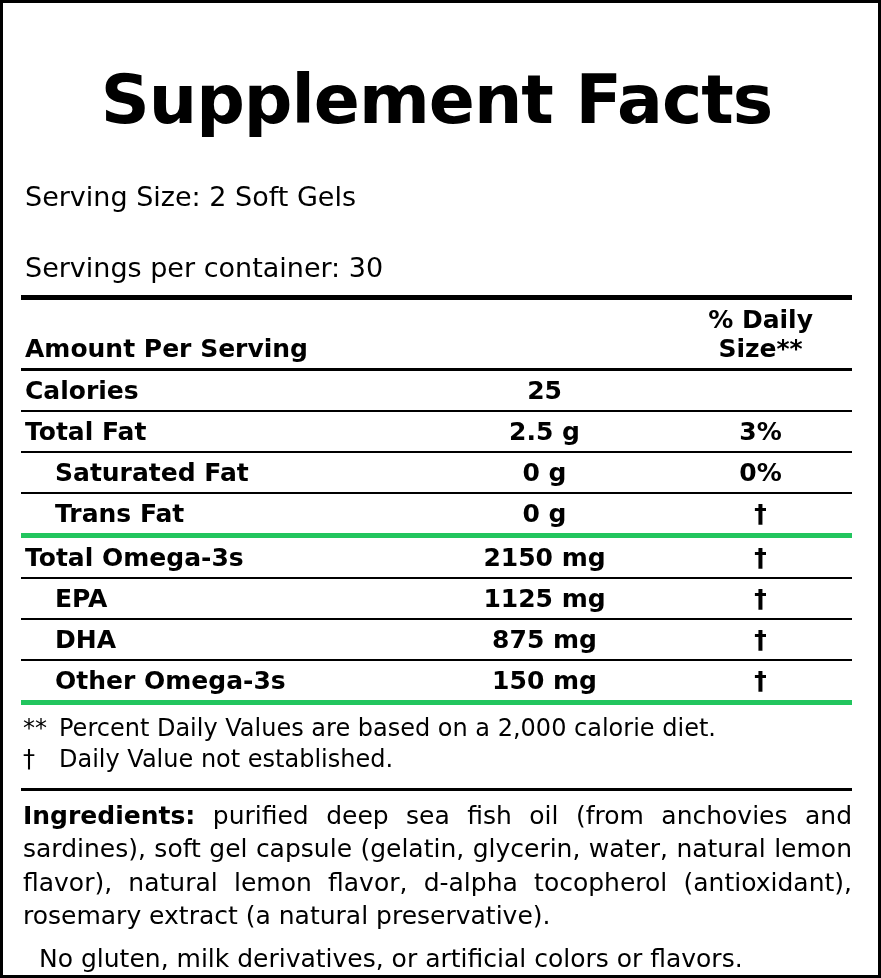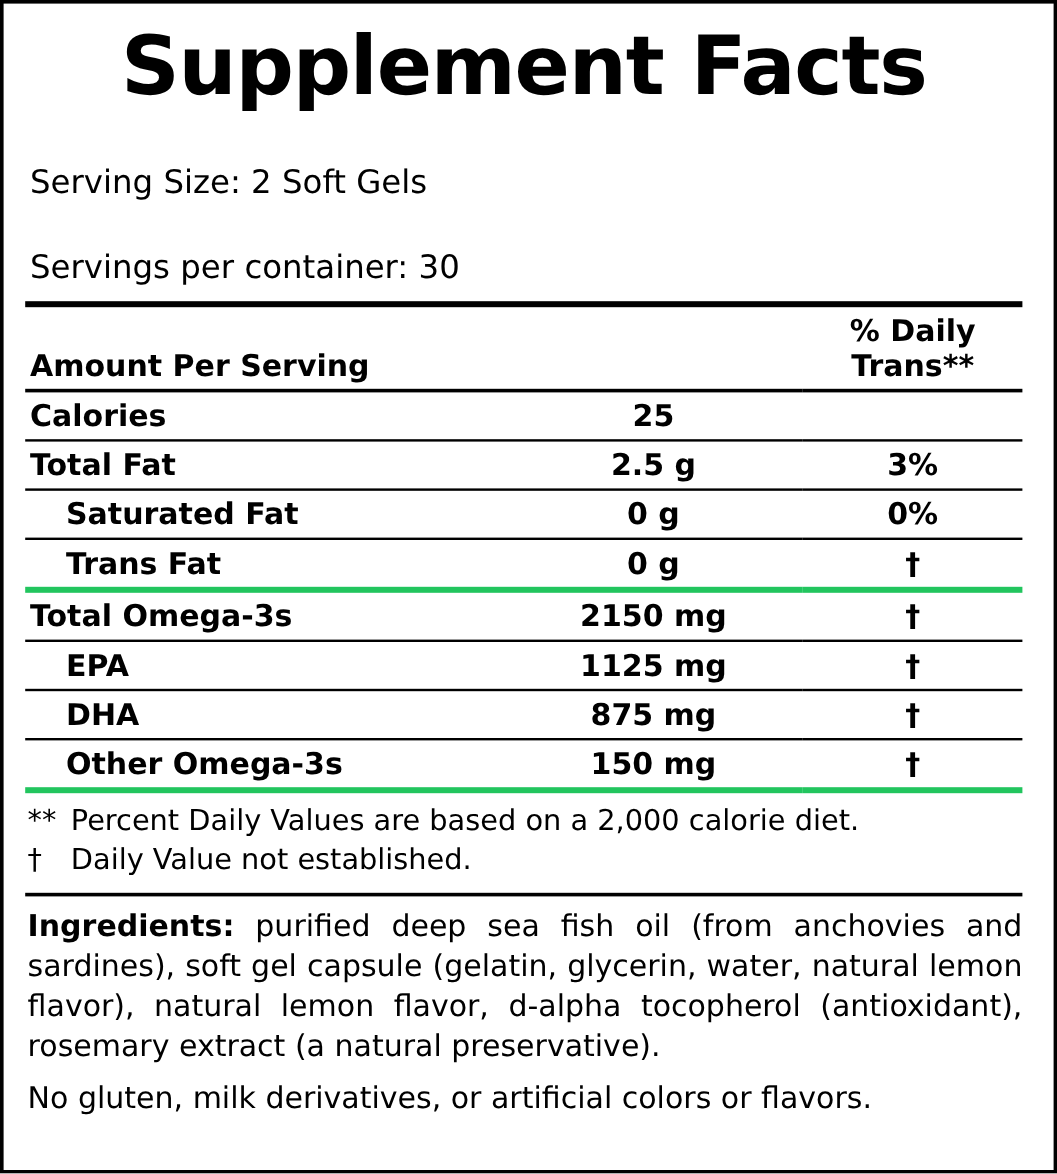--- a/index.html
+++ b/index.html
@@ -21,6 +21,7 @@
     padding: 14px 26px 0 18px;
     display: flex;
     flex-direction: column;
+    justify-content: flex-end;
   }
   .title {
     font-family: "DejaVu Sans", sans-serif;

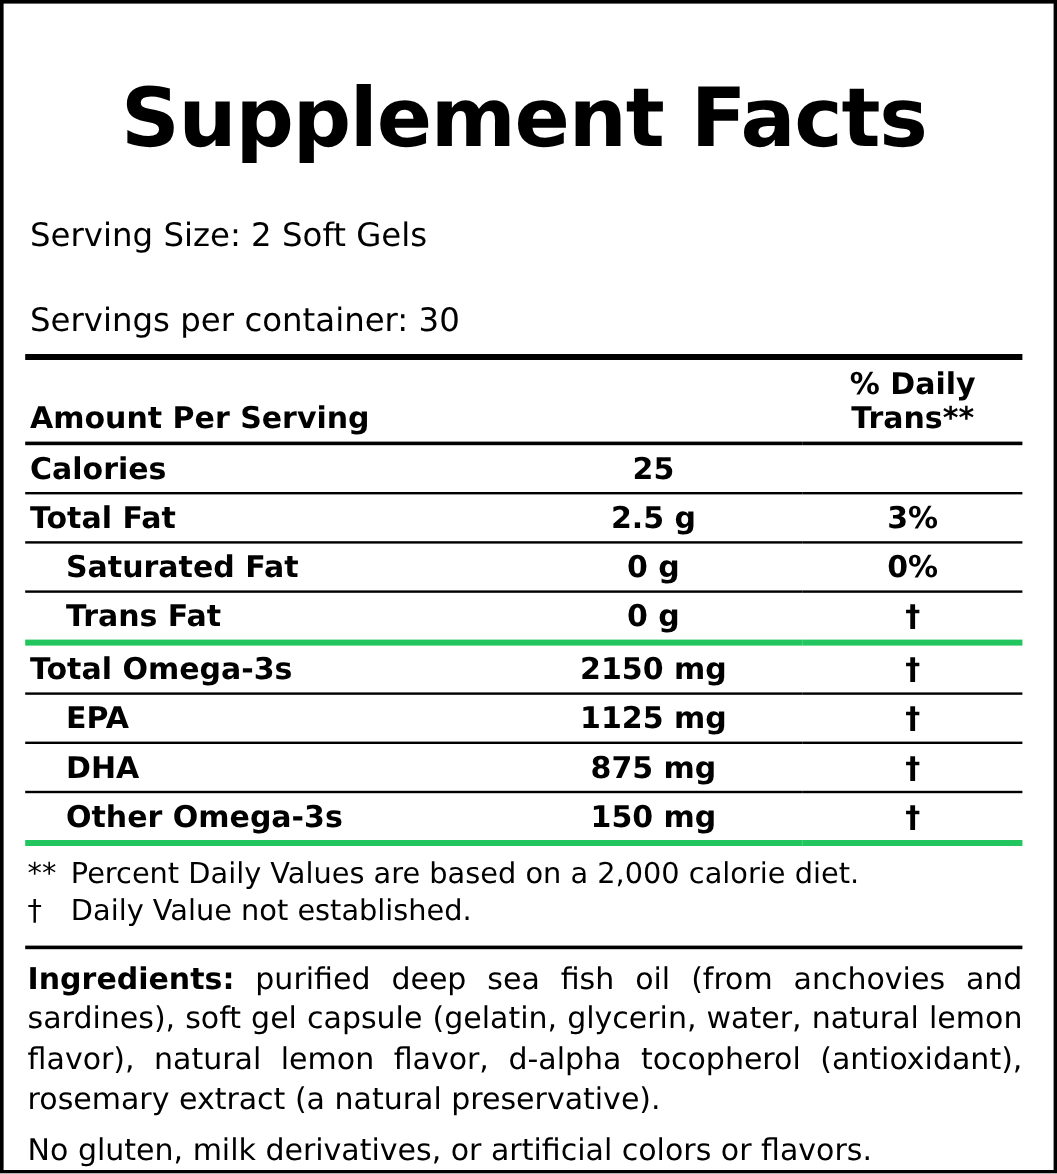--- a/index.html
+++ b/index.html
@@ -112,7 +112,7 @@
       <tr class="row-head">
         <th class="col-name">Amount Per Serving</th>
         <th class="col-amt"></th>
-        <th class="col-dv">% Daily Trans**</th>
+        <th class="col-dv">% Daily Size**</th>
       </tr>
 
       <tr class="row-line">

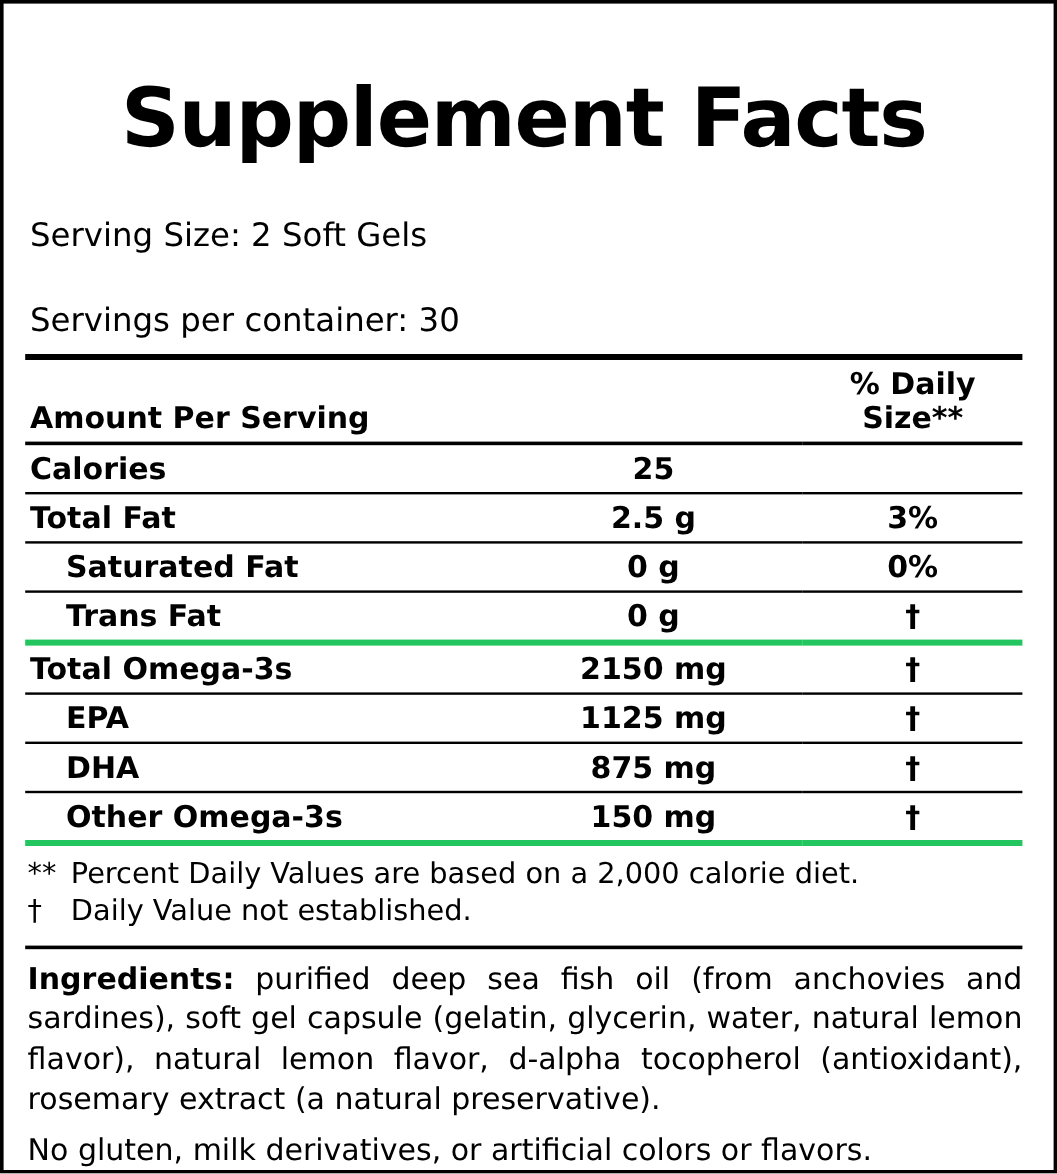--- a/index.html
+++ b/index.html
@@ -92,7 +92,7 @@
     font-size: 25px;
     line-height: 1.3;
     margin-top: 10px;
-    margin-left: 2px;
+    margin-left: 18px;
   }
 </style>
 </head>

